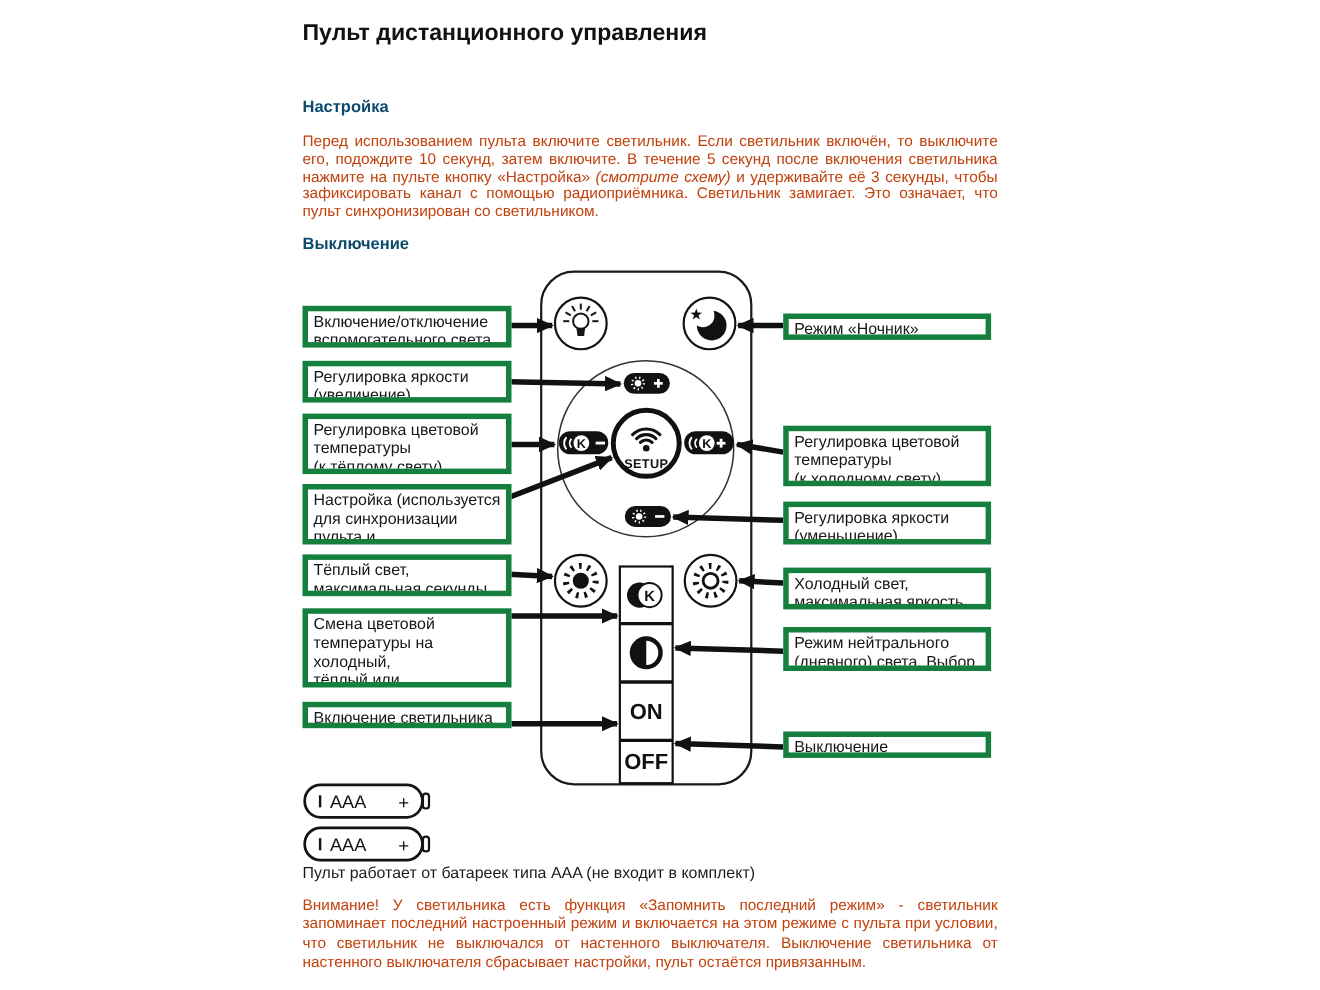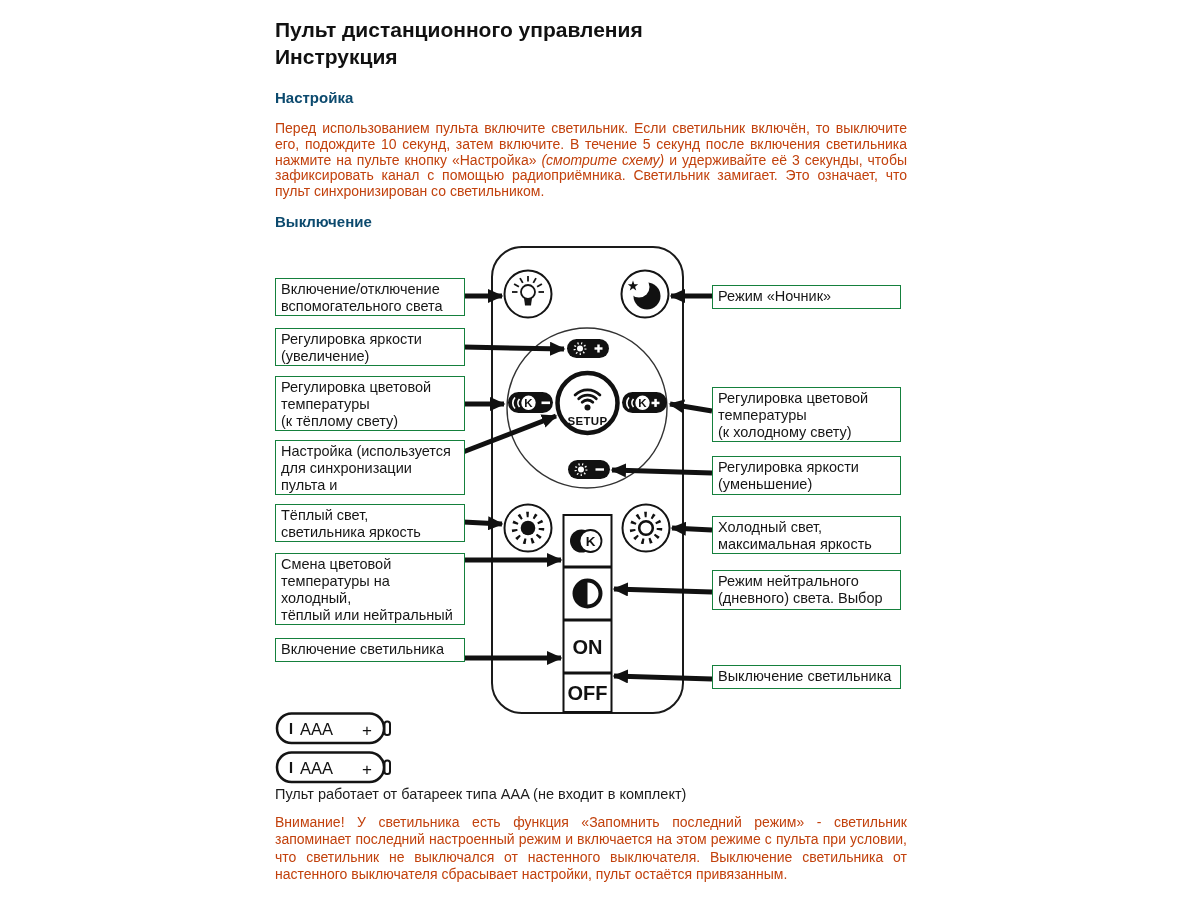--- a/index.html
+++ b/index.html
@@ -193,7 +193,6 @@
 
   <div id="title" class="abs">
     <div>Пульт дистанционного управления</div>
-    <div>Инструкция</div>
   </div>
 
   <div class="abs h2" style="top:89px">Настройка</div>

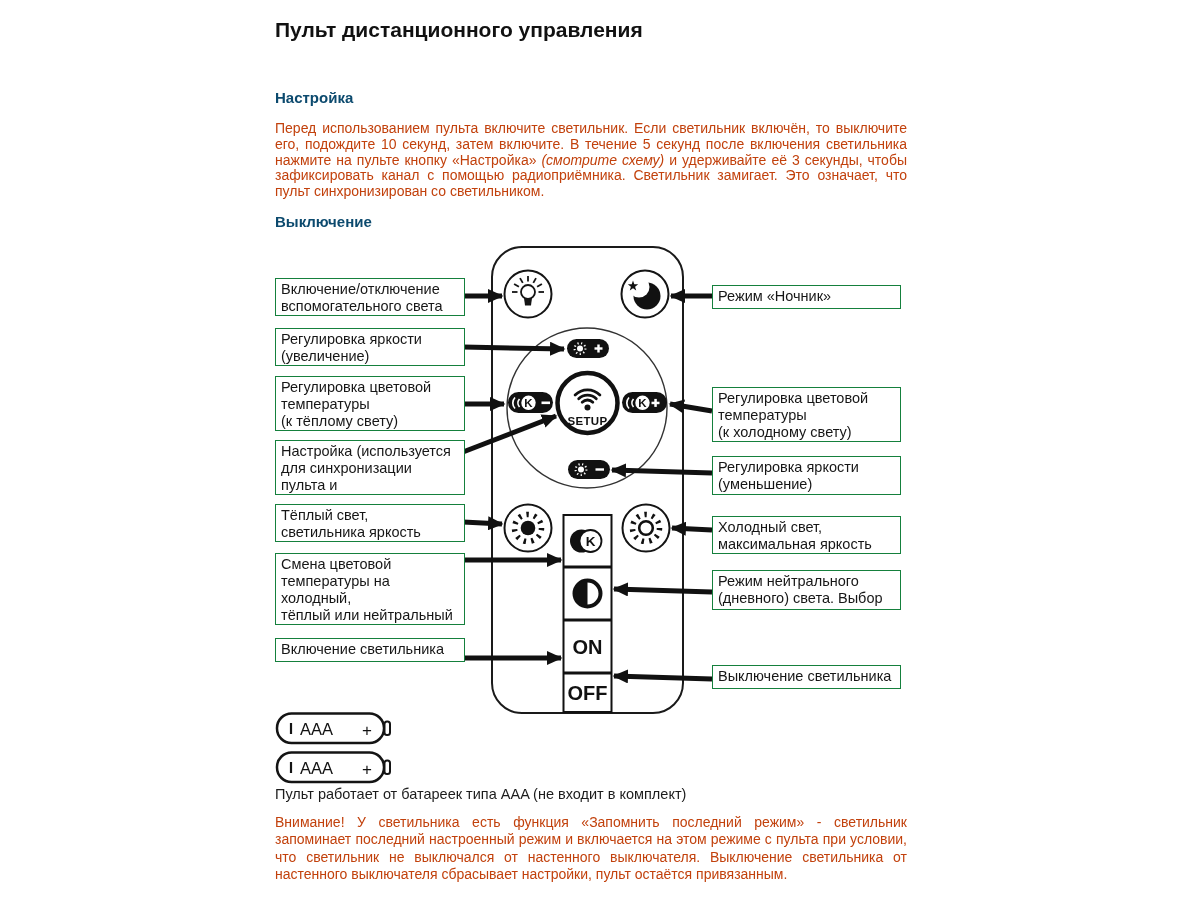--- a/index.html
+++ b/index.html
@@ -12,7 +12,7 @@
   .para em{font-style:italic;}
   #warning{top:814px;font-weight:normal;line-height:17.4px;}
   #battery-caption{left:275px;top:786px;font-size:14.5px;color:#1c1c1c;}
-  .lbl{position:absolute;box-sizing:border-box;border:1px solid #15803d;background:#fff;
+  .lbl{position:absolute;box-sizing:border-box;border:5px solid #15803d;background:#fff;
        font-size:14.5px;line-height:17px;padding:2px 5px;white-space:pre-line;color:#161616;overflow:hidden;}
   .lbl.left{left:275px;width:190px;}
   .lbl.right{left:712px;width:189px;}

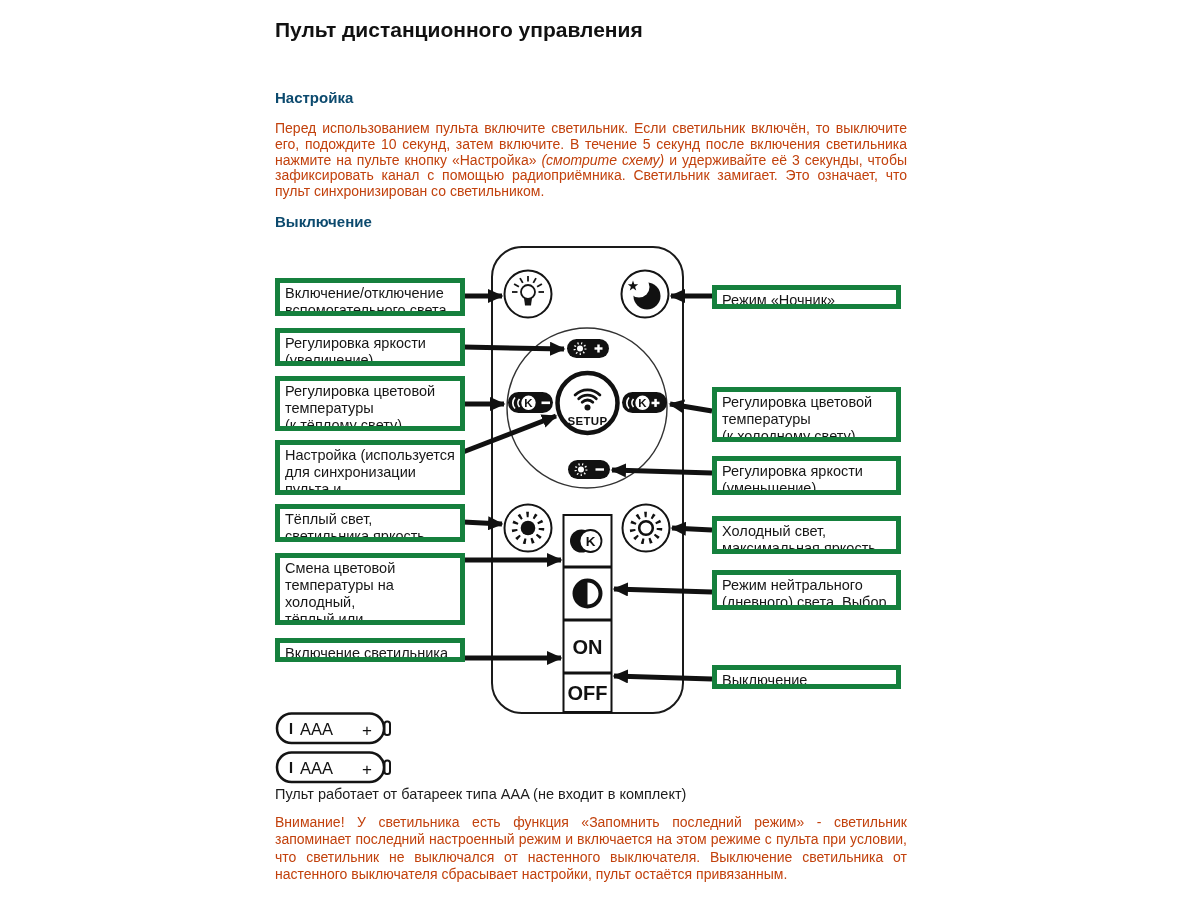--- a/index.html
+++ b/index.html
@@ -212,7 +212,7 @@
 для синхронизации пульта и
 светильника)</div>
   <div class="lbl left" style="top:504px;height:38px">Тёплый свет,
-светильника яркость</div>
+максимальная секунды</div>
   <div class="lbl left" style="top:553px;height:72px">Смена цветовой
 температуры на холодный,
 тёплый или нейтральный

